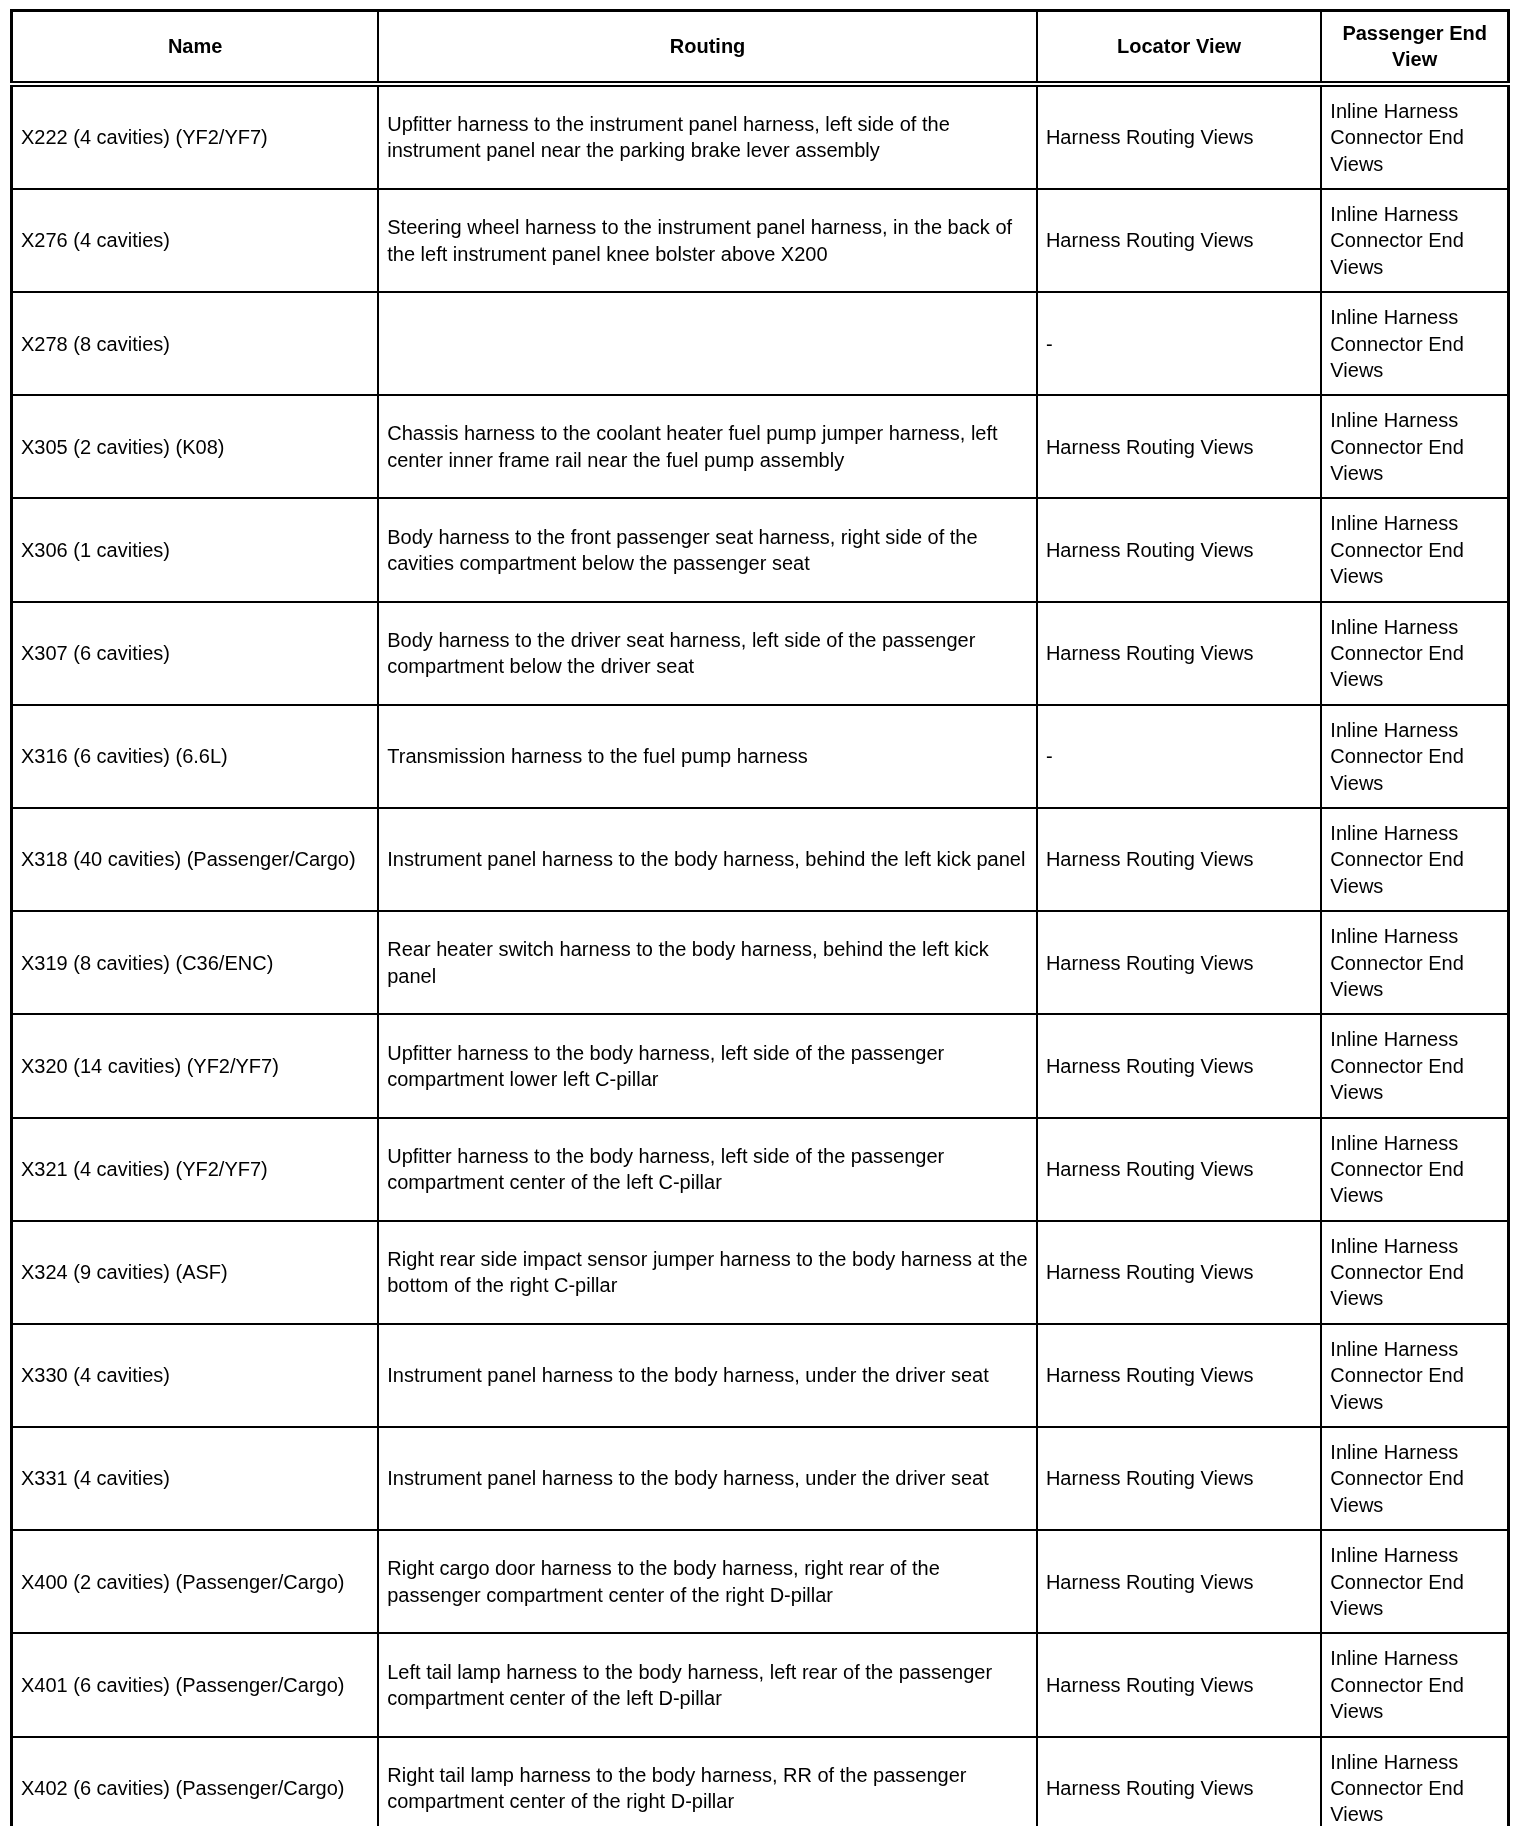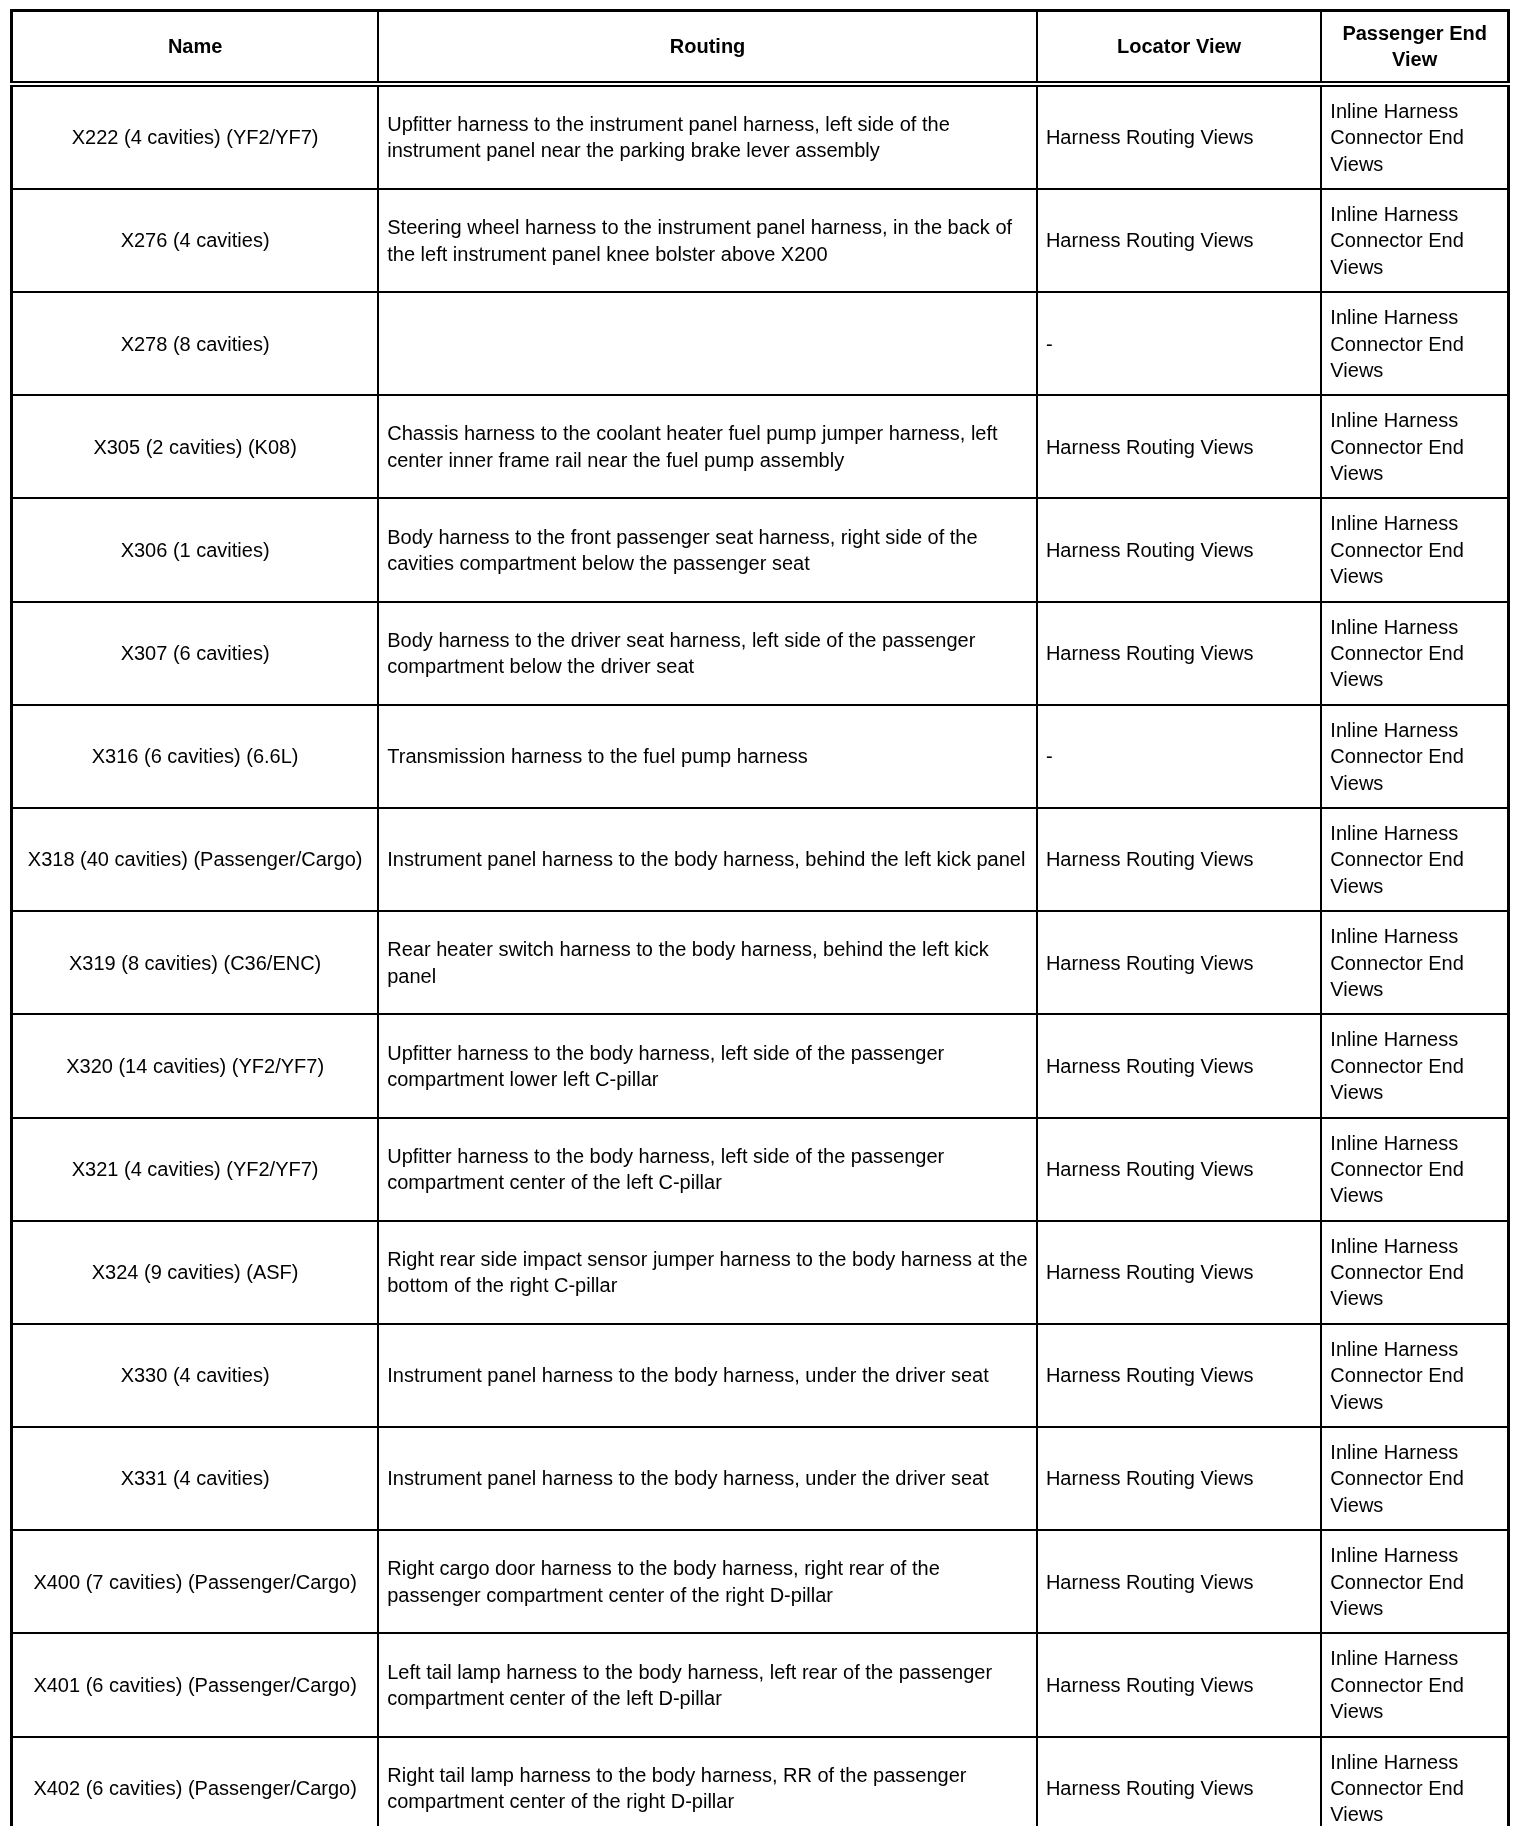--- a/index.html
+++ b/index.html
@@ -45,7 +45,6 @@
     padding: 11px 8px;
   }
   td.cell-name {
-    text-align: center;
   }
   td.cell-location,
   td.cell-locator,

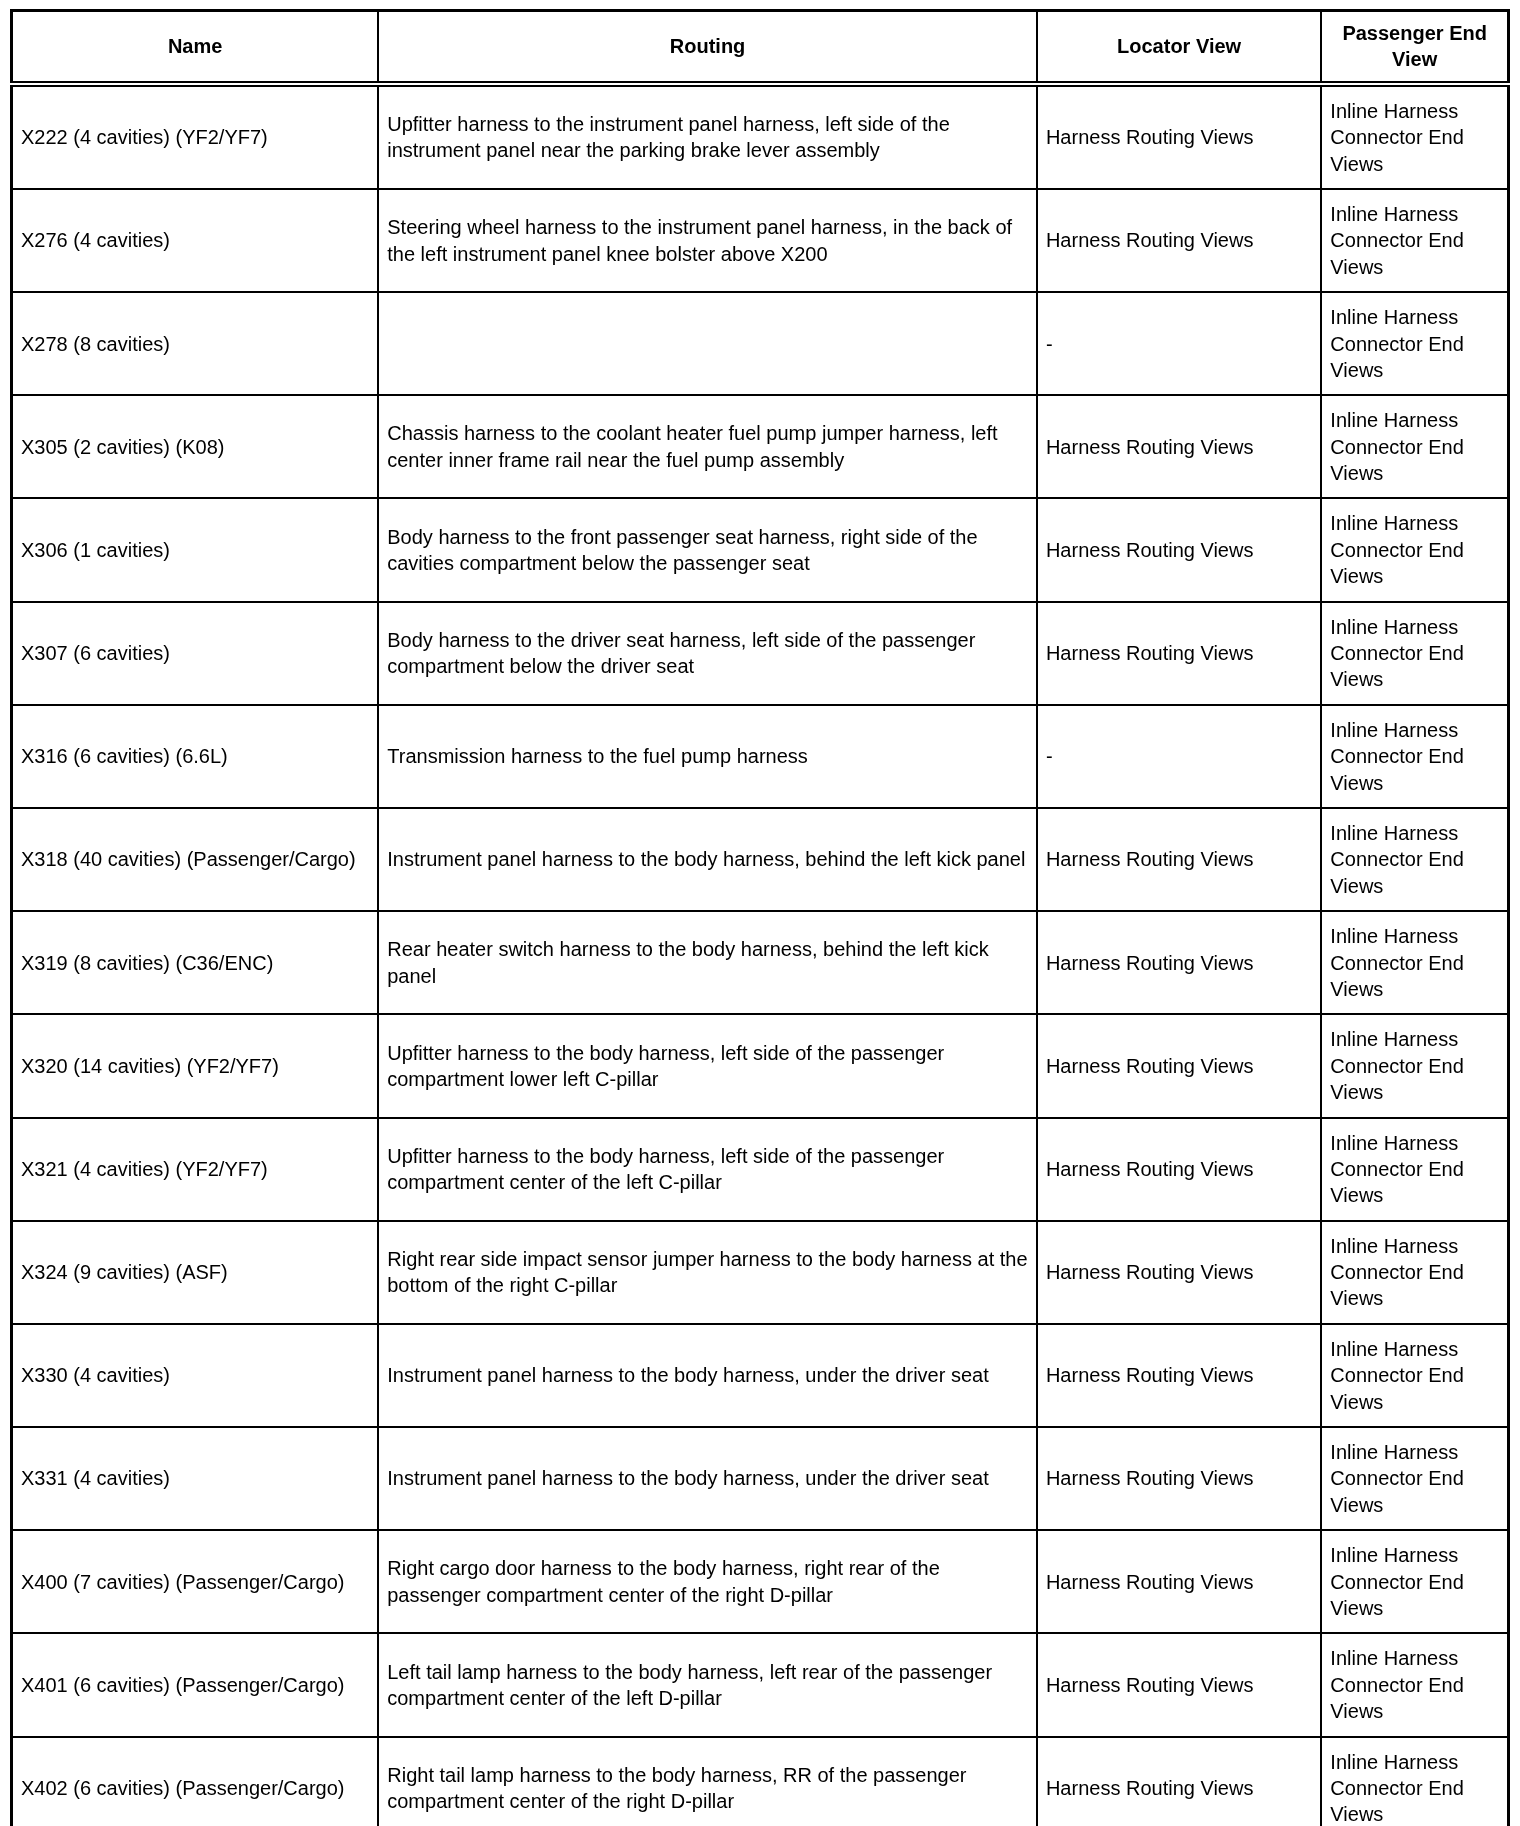--- a/index.html
+++ b/index.html
@@ -171,7 +171,7 @@
   </tr>
 
   <tr>
-    <td class="cell-name">X400 (7 cavities) (Passenger/Cargo)</td>
+    <td class="cell-name">X400 (2 cavities) (Passenger/Cargo)</td>
     <td class="cell-location">Right cargo door harness to the body harness, right rear of the passenger compartment center of the right D-pillar</td>
     <td class="cell-locator">Harness Routing Views</td>
     <td class="cell-connector">Inline Harness Connector End Views</td>

